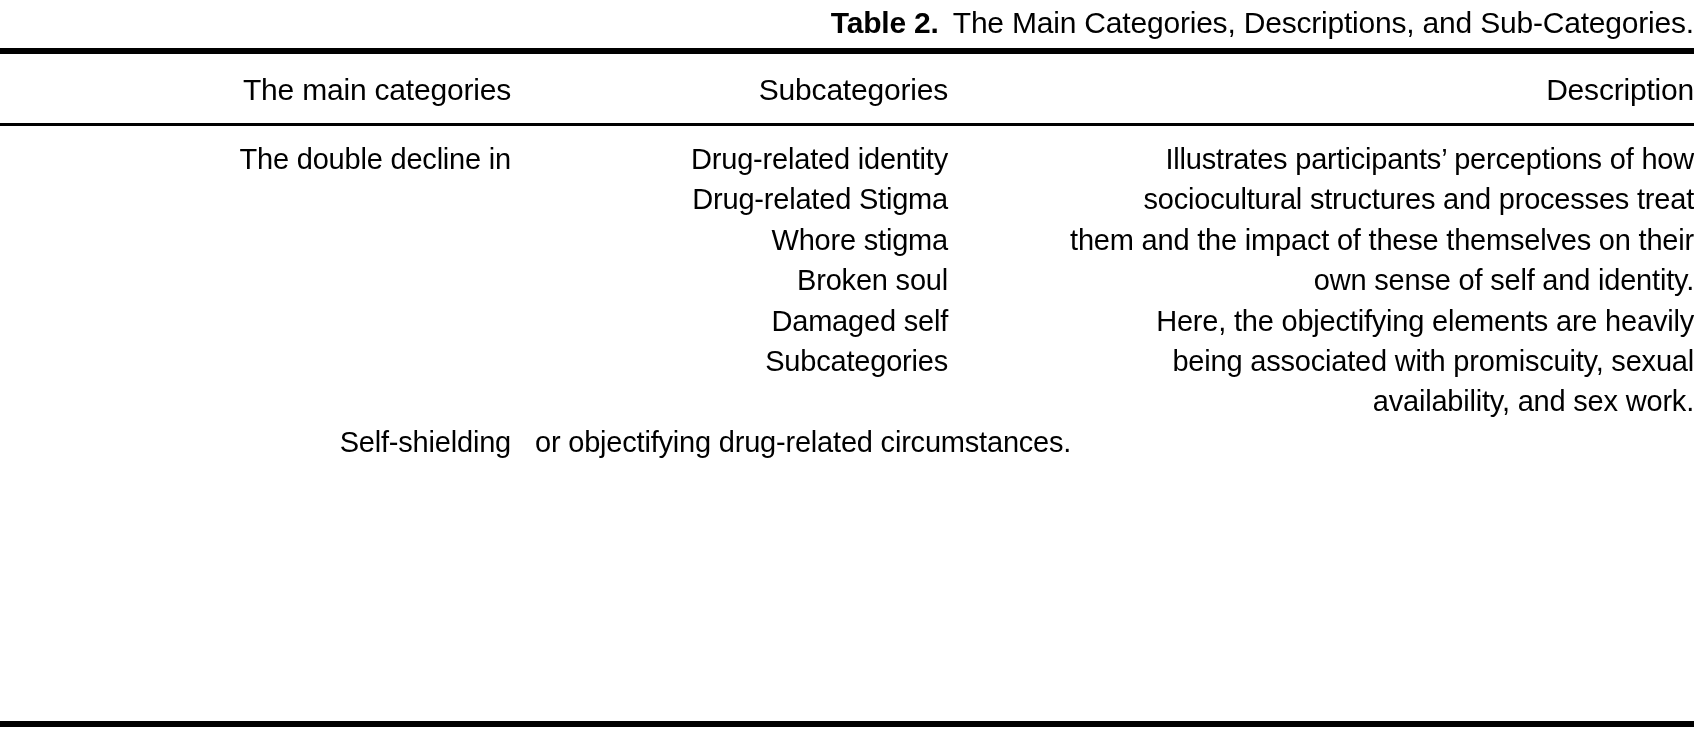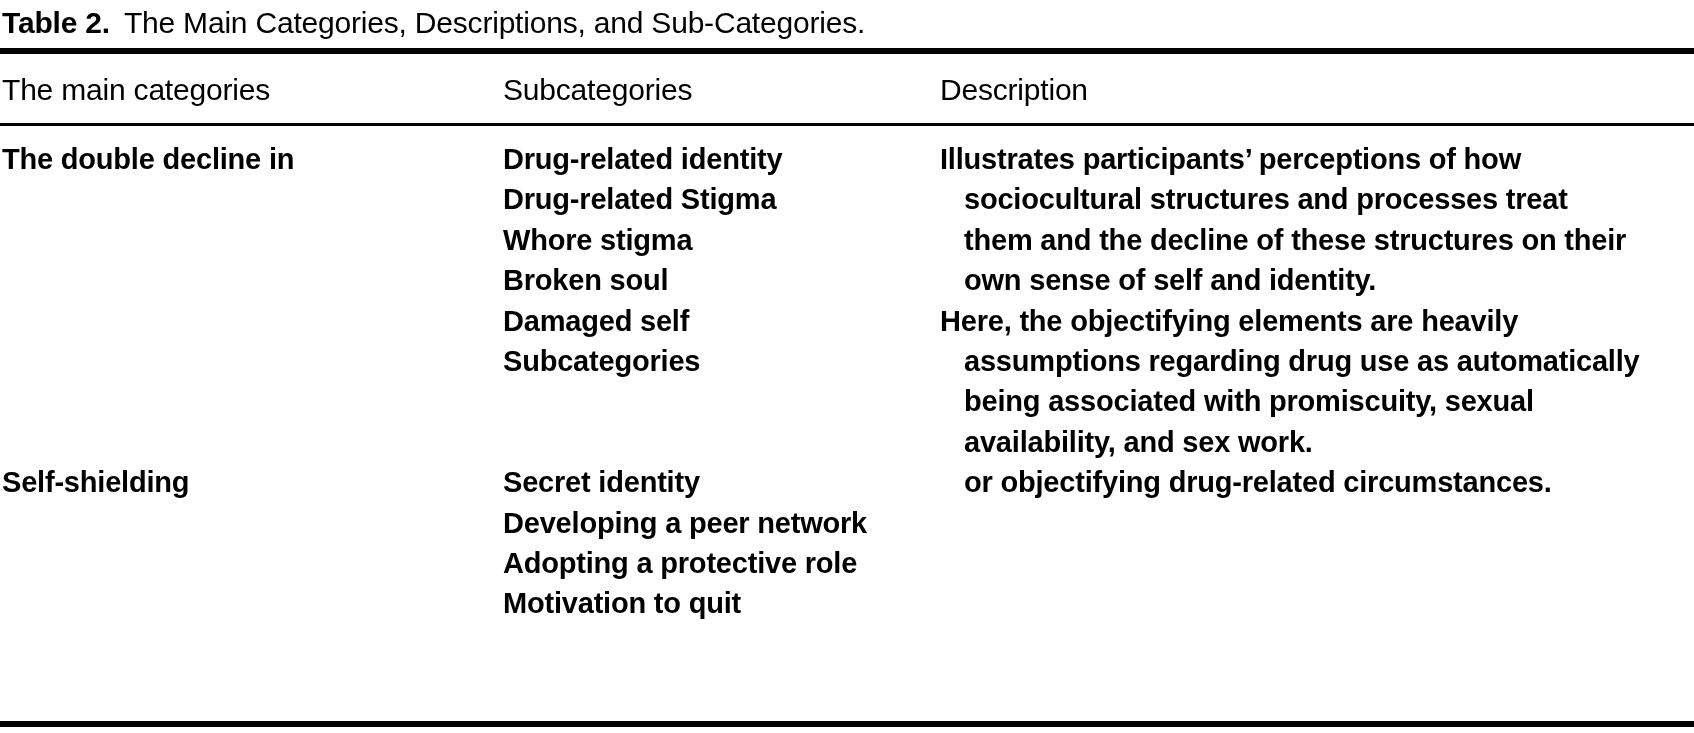--- a/index.html
+++ b/index.html
@@ -14,6 +14,7 @@
     letter-spacing: -0.2px;
     overflow: hidden;
     box-sizing: border-box;
+    text-align: right;
   }
   .caption {
     padding: 4px 0 0 2px;

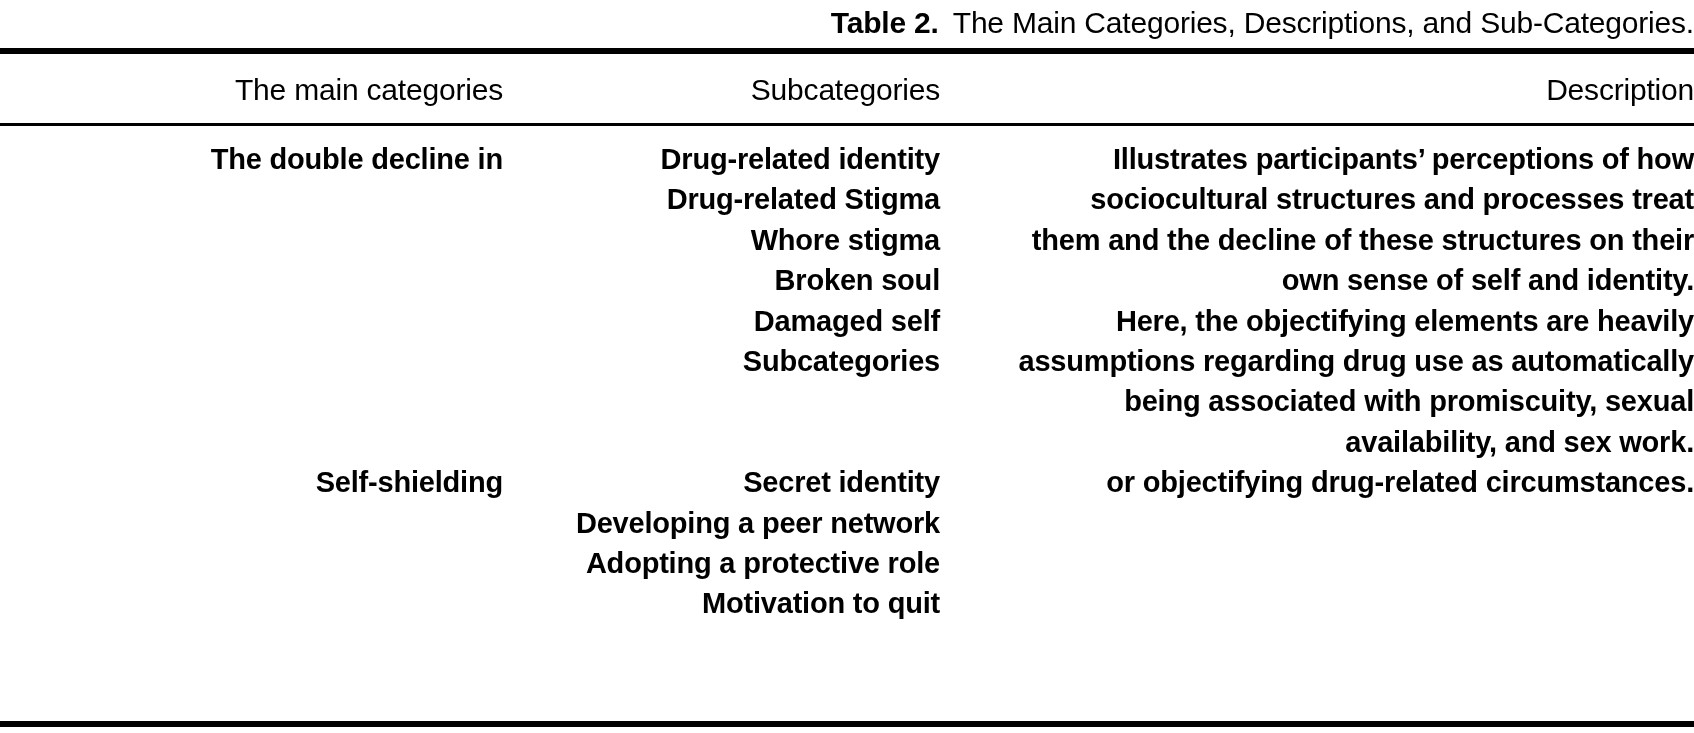--- a/index.html
+++ b/index.html
@@ -33,7 +33,7 @@
   .grid {
     display: grid;
     grid-template-columns: 501px 437px 1fr;
-    padding-left: 2px;
+    padding-left: 10px;
     box-sizing: border-box;
     width: 100%;
   }

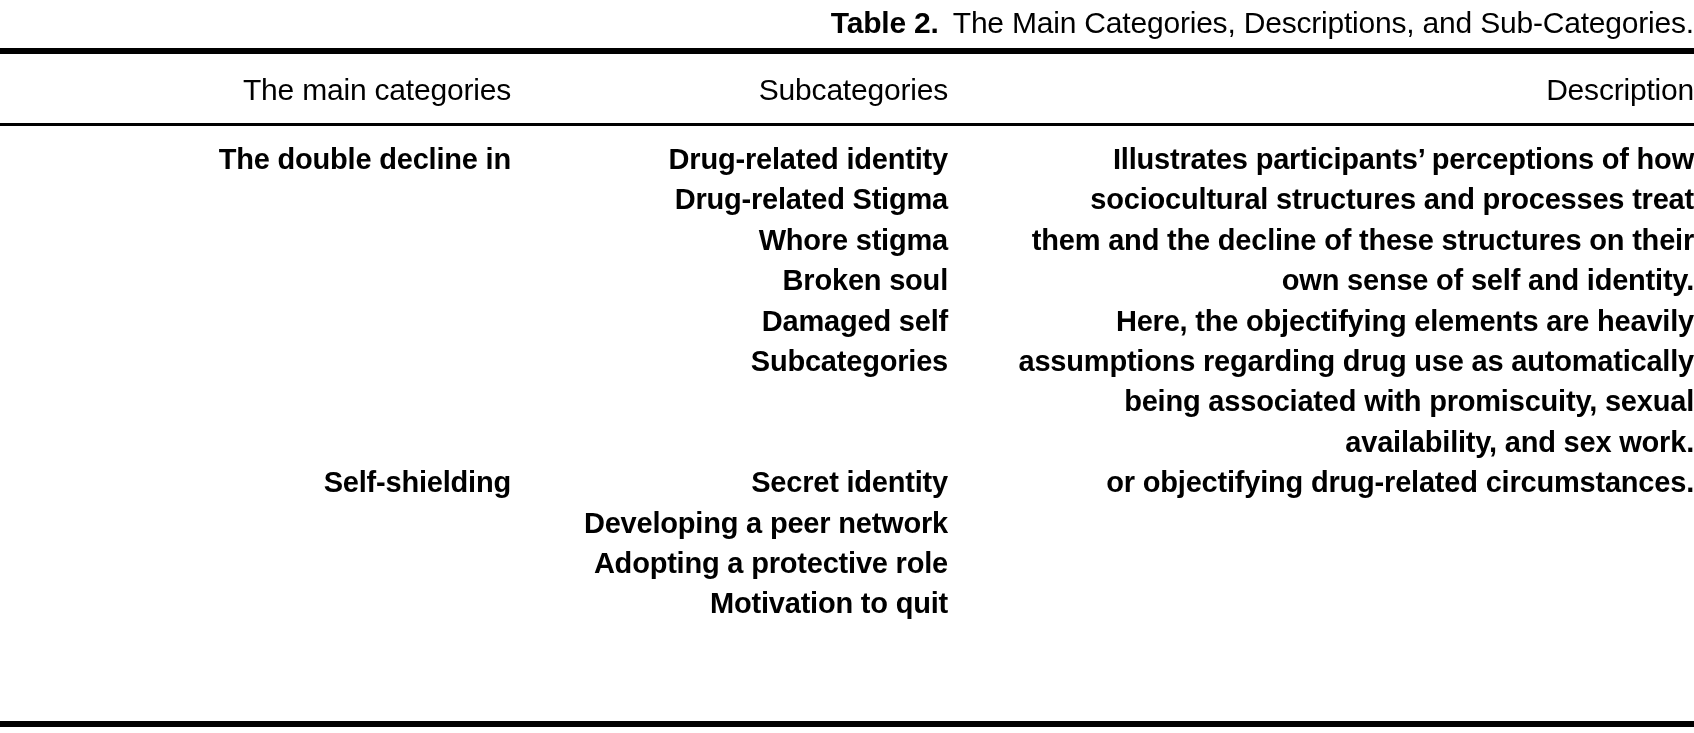--- a/index.html
+++ b/index.html
@@ -39,7 +39,7 @@
   }
   .header-row { padding-top: 20px; font-size: 30px; }
   .hcell { line-height: 32px; white-space: nowrap; }
-  .tbody { padding-top: 13px; font-weight: bold; }
+  .tbody { padding-top: 13px; }
   .cell { min-width: 0; }
   .line { line-height: 40.4px; white-space: nowrap; }
   .indent-cat  { padding-left: 34px; }

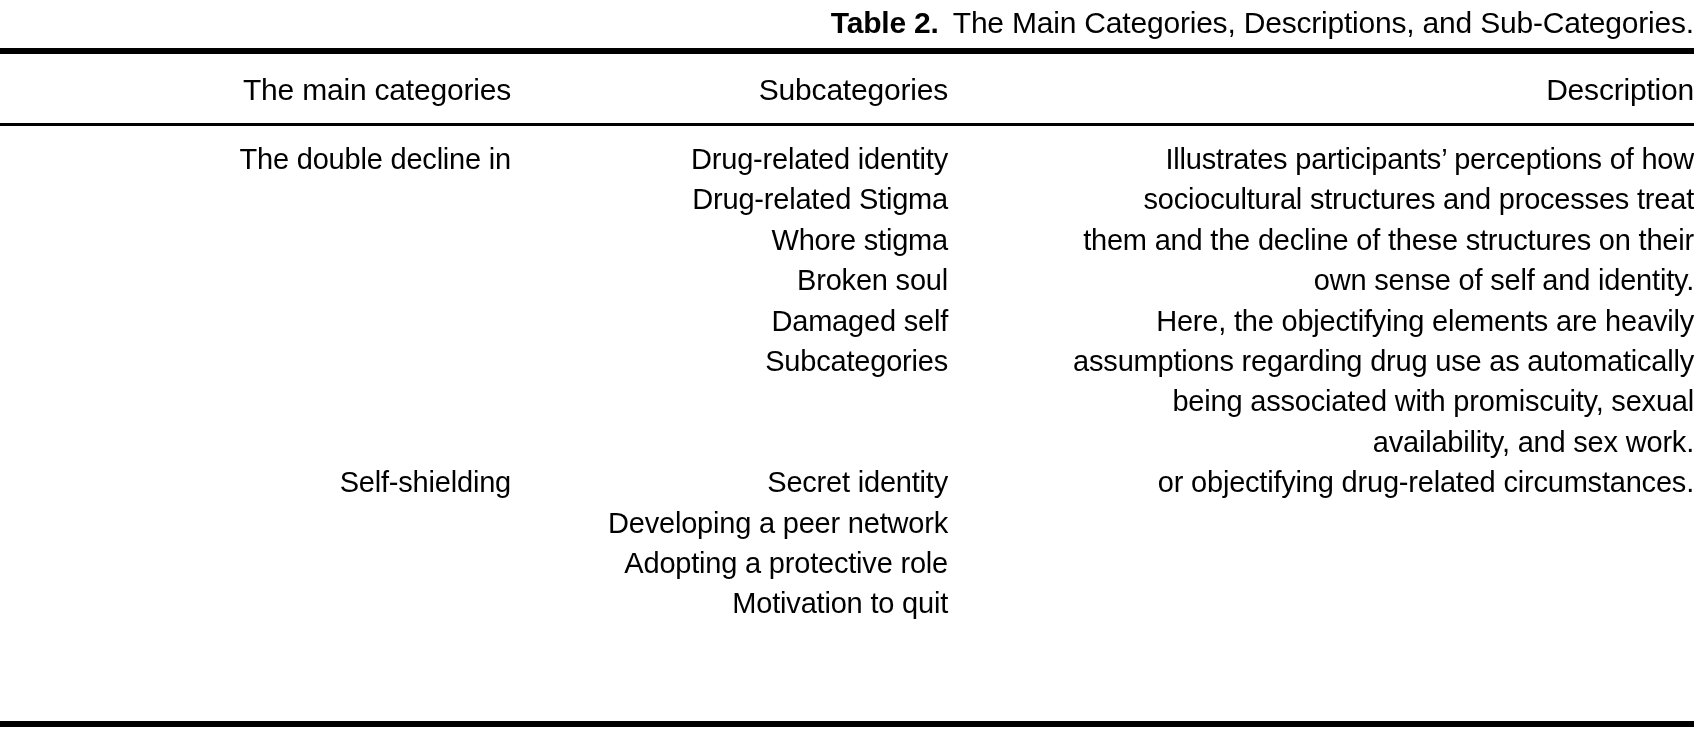--- a/index.html
+++ b/index.html
@@ -81,7 +81,7 @@
       <div class="cell">
         <div class="line">Illustrates participants’ perceptions of how</div>
         <div class="line indent-desc">sociocultural structures and processes treat</div>
-        <div class="line indent-desc">them and the decline of these structures on their</div>
+        <div class="line indent-desc">them and the impact of these themselves on their</div>
         <div class="line indent-desc">own sense of self and identity.</div>
         <div class="line">Here, the objectifying elements are heavily</div>
         <div class="line indent-desc">assumptions regarding drug use as automatically</div>

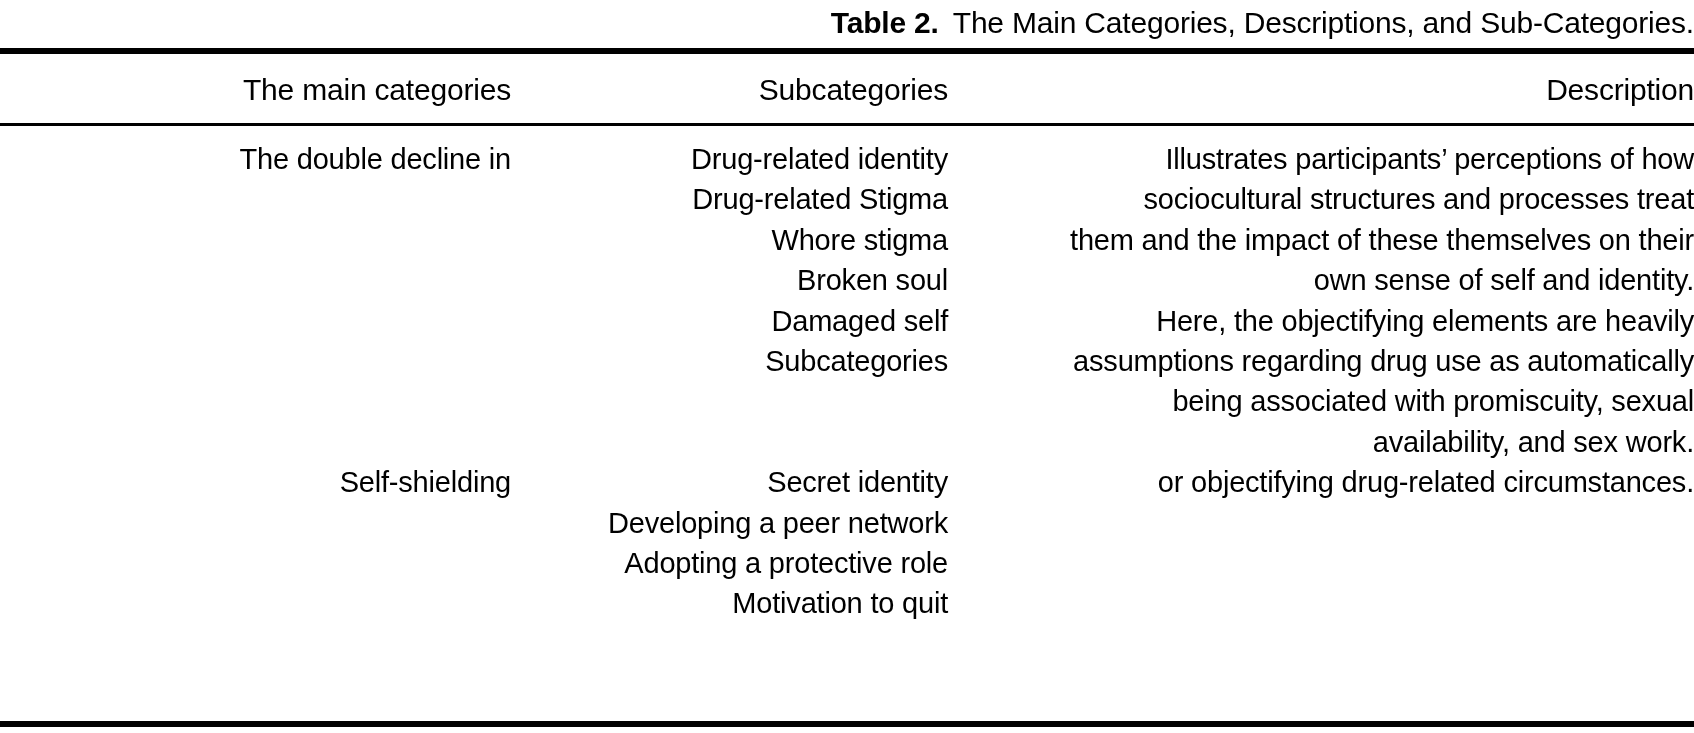--- a/index.html
+++ b/index.html
@@ -84,7 +84,6 @@
         <div class="line indent-desc">them and the impact of these themselves on their</div>
         <div class="line indent-desc">own sense of self and identity.</div>
         <div class="line">Here, the objectifying elements are heavily</div>
-        <div class="line indent-desc">assumptions regarding drug use as automatically</div>
         <div class="line indent-desc">being associated with promiscuity, sexual</div>
         <div class="line indent-desc">availability, and sex work.</div>
       </div>

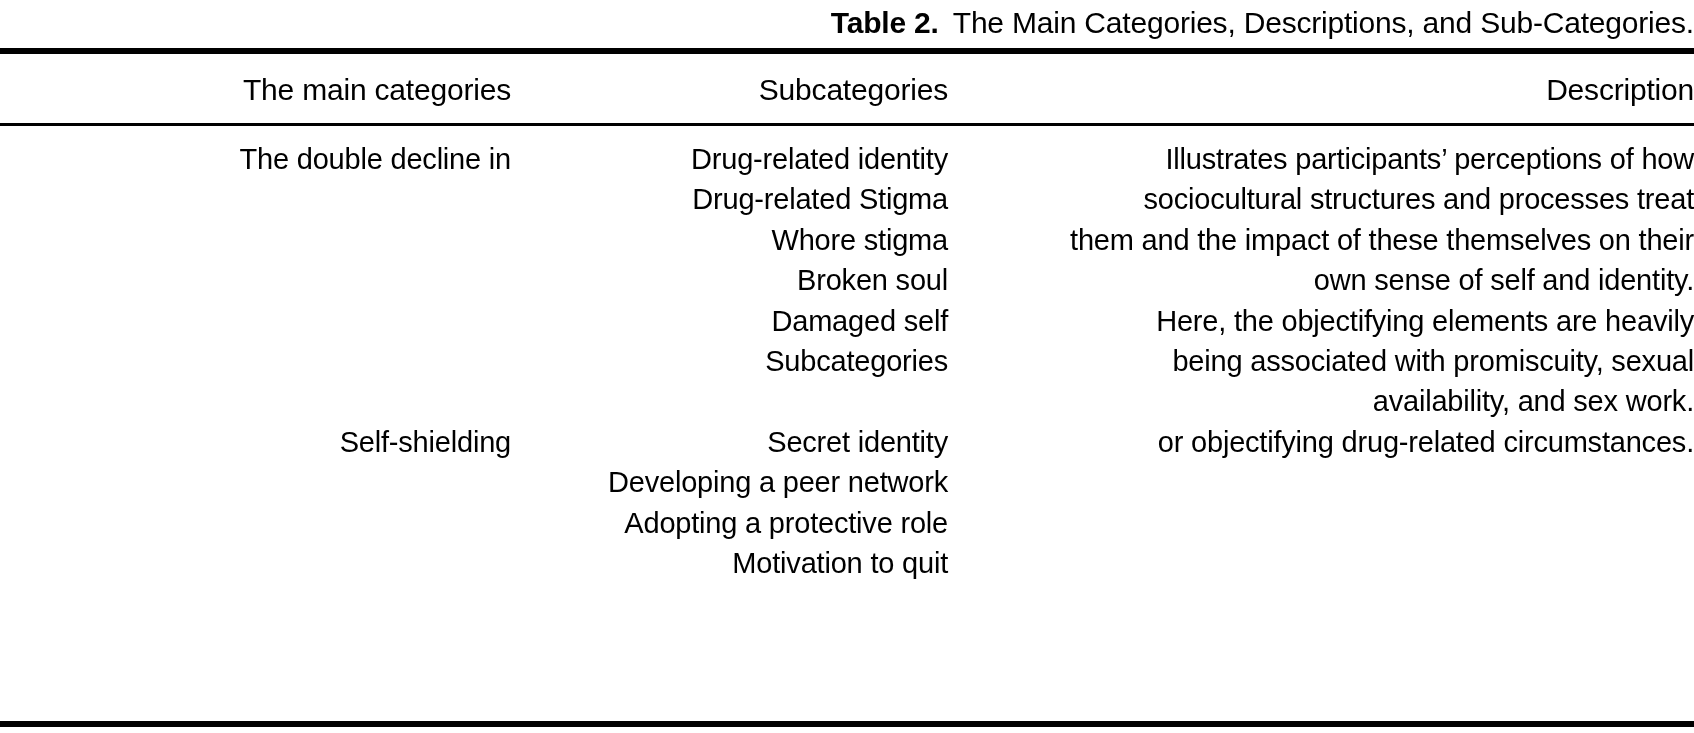--- a/index.html
+++ b/index.html
@@ -94,12 +94,6 @@
         <div class="line">Self-shielding</div>
       </div>
       <div class="cell">
-        <div class="line">Secret identity</div>
-        <div class="line">Developing a peer network</div>
-        <div class="line">Adopting a protective role</div>
-        <div class="line">Motivation to quit</div>
-      </div>
-      <div class="cell">
         <div class="line indent-desc">or objectifying drug-related circumstances.</div>
       </div>
     </div>

